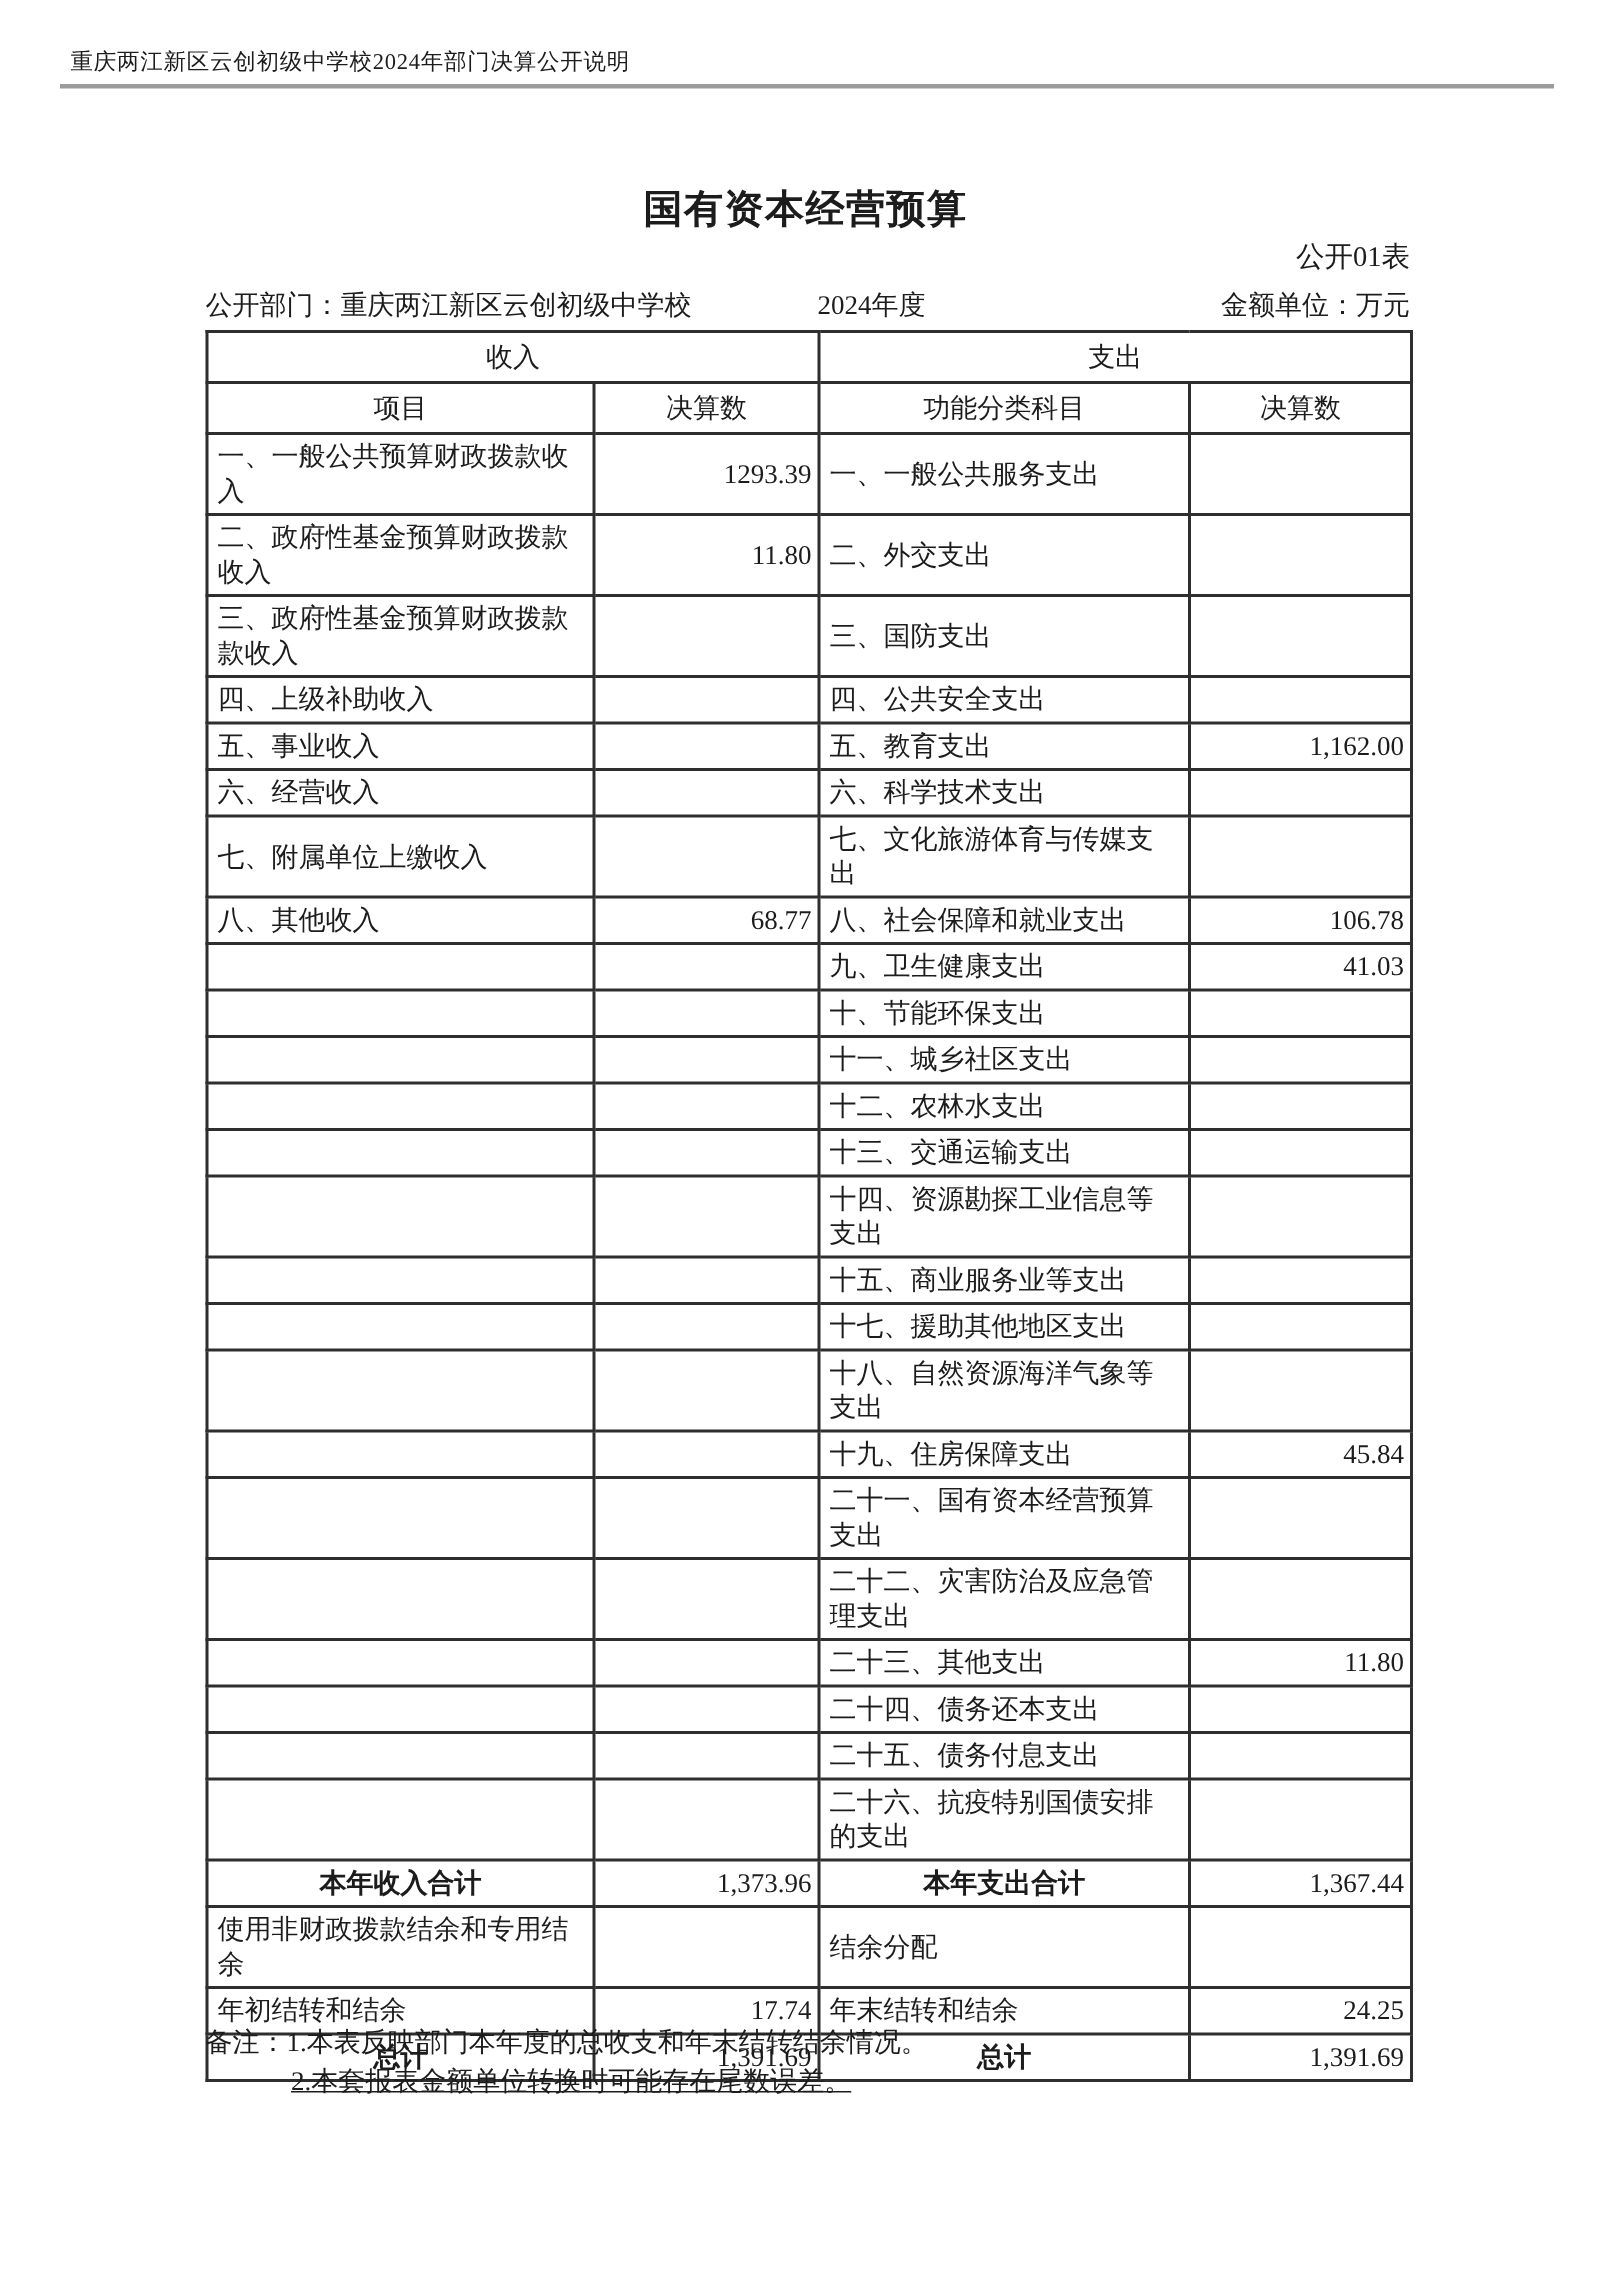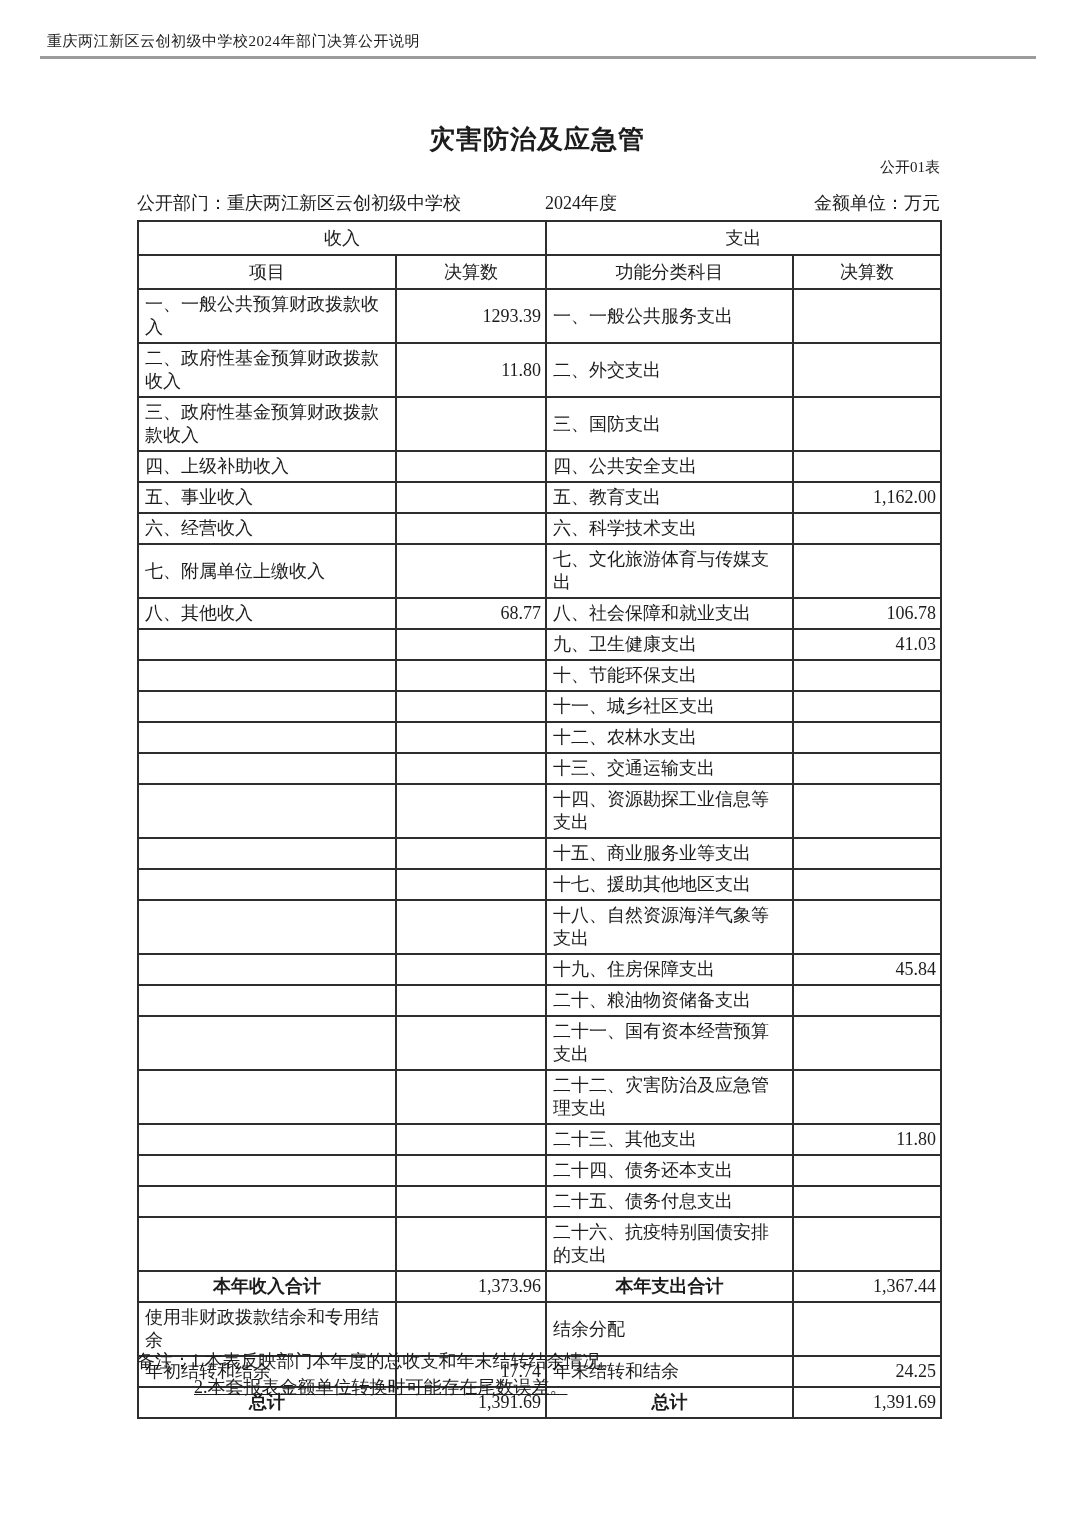--- a/index.html
+++ b/index.html
@@ -75,7 +75,7 @@
   <div class="doc-header">重庆两江新区云创初级中学校2024年部门决算公开说明</div>
   <hr class="header-rule">
 
-  <h1 class="title">灾害防治及应急管</h1>
+  <h1 class="title">国有资本经营预算</h1>
 
   <div class="table-code">公开01表</div>
 

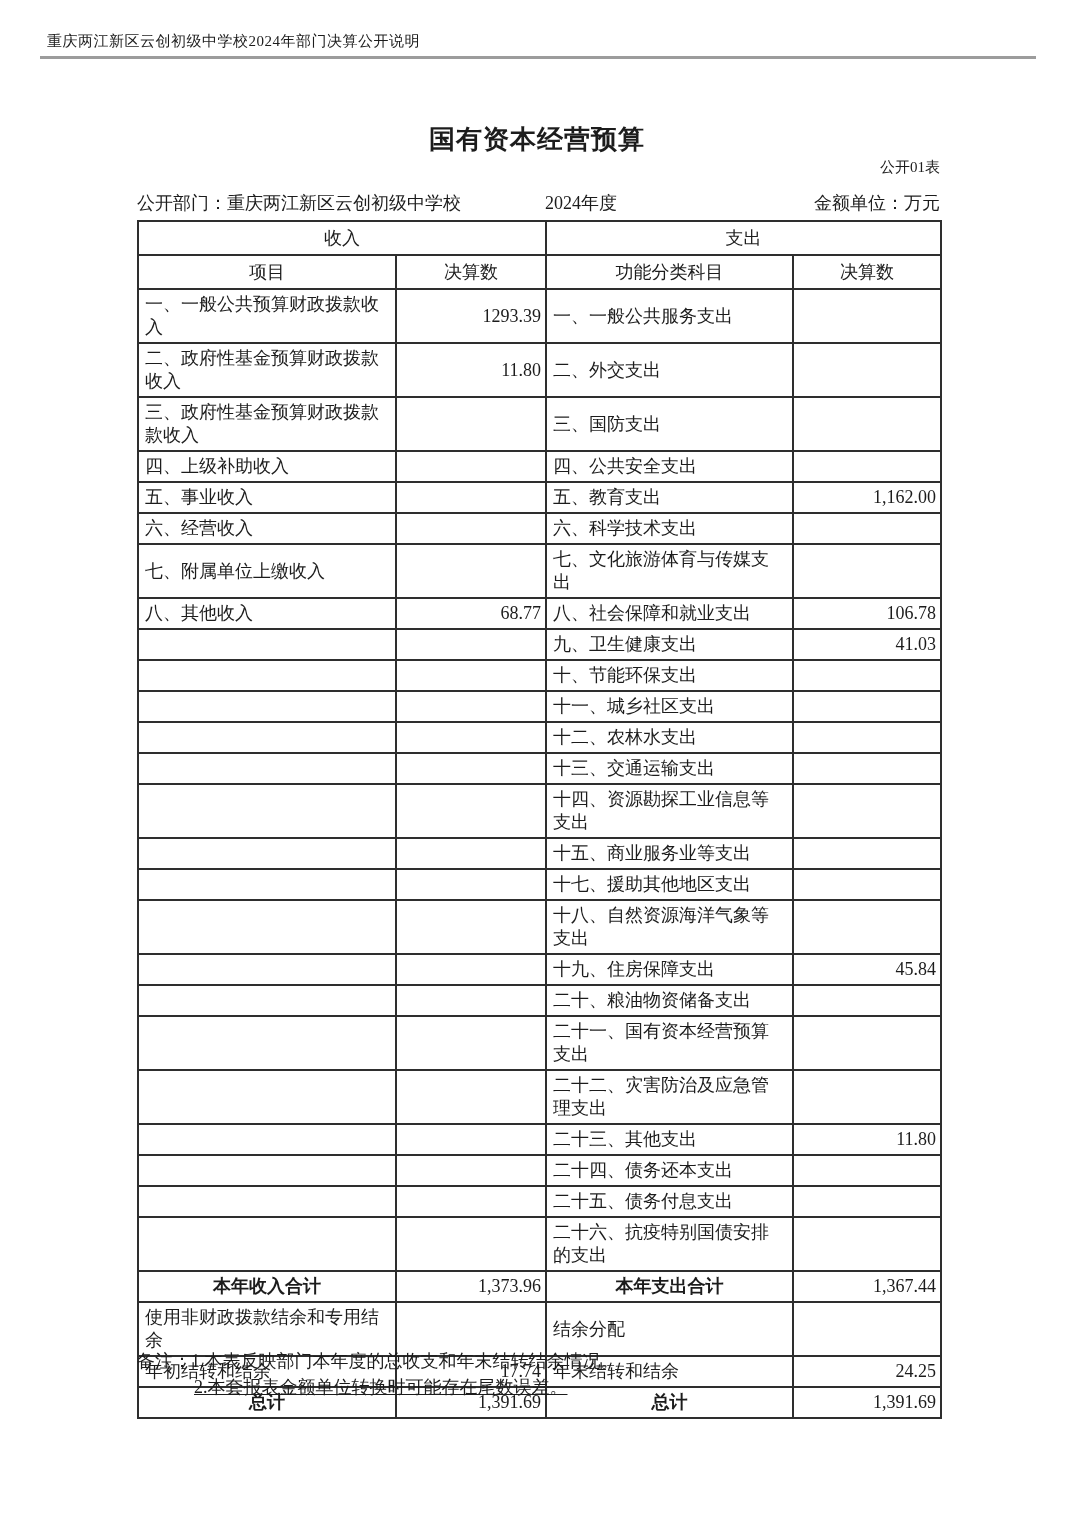--- a/index.html
+++ b/index.html
@@ -25,7 +25,7 @@
     letter-spacing:1px;
   }
   .table-code{
-    position:absolute;top:158px;right:134px;font-size:15px;text-align:center;
+    position:absolute;top:158px;right:134px;font-size:19px;text-align:center;
   }
   .meta{
     position:absolute;top:191px;left:137px;width:803px;height:26px;

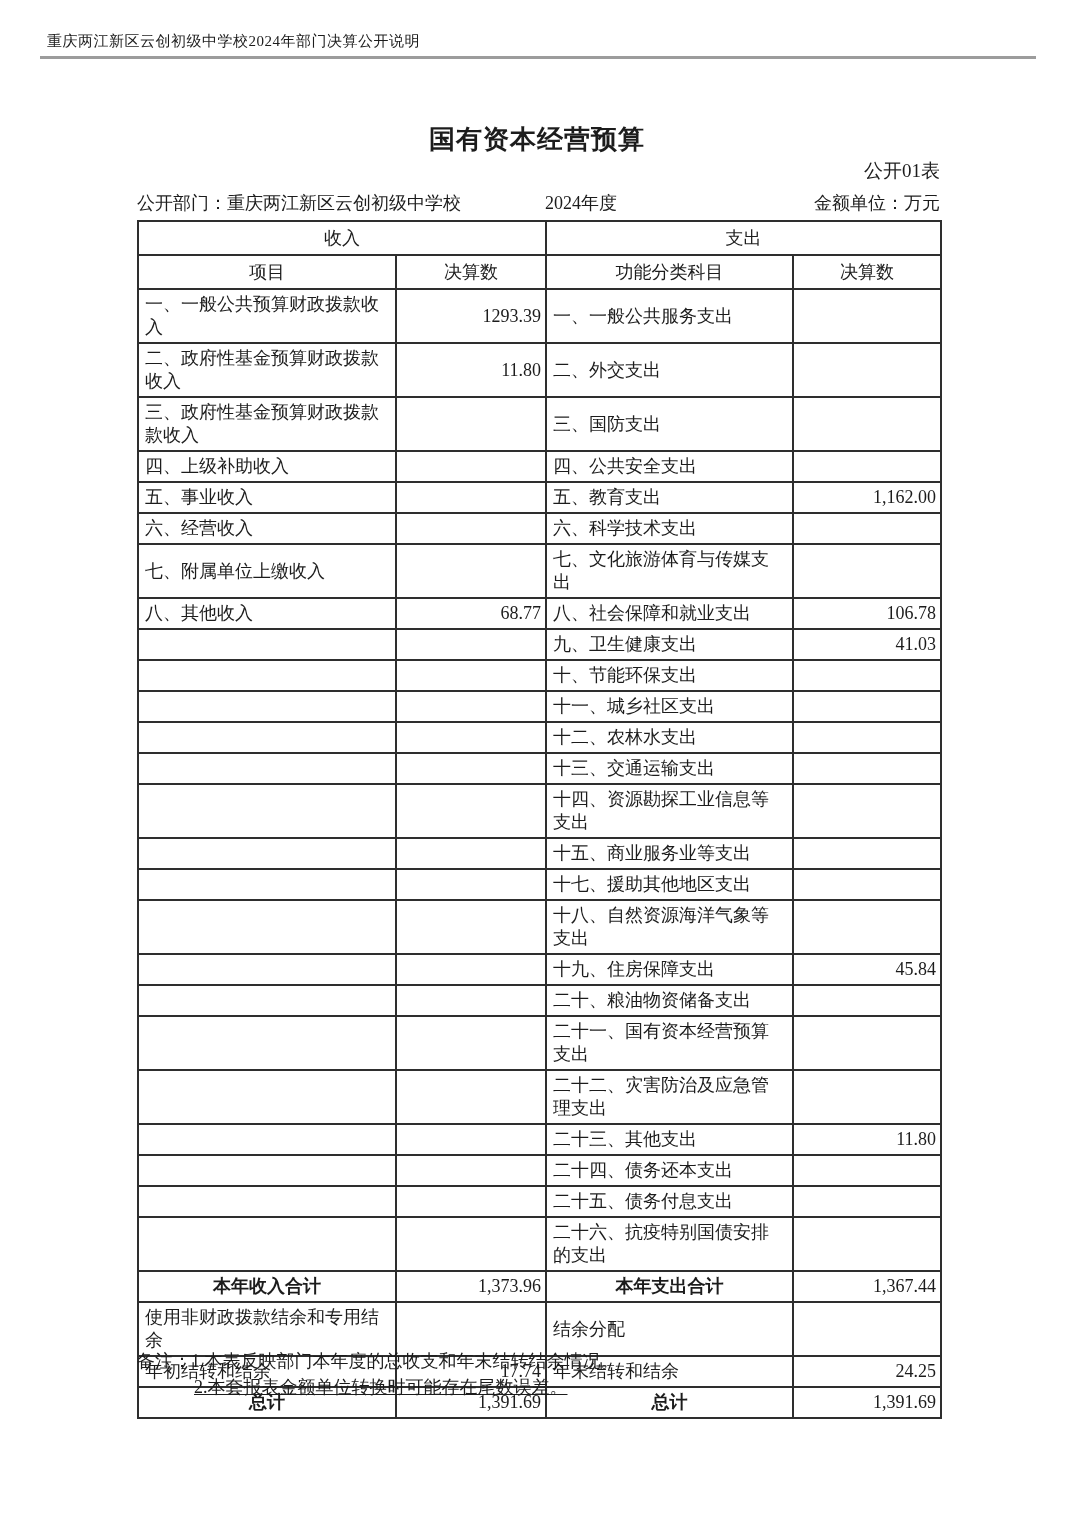--- a/index.html
+++ b/index.html
@@ -222,12 +222,6 @@
         <tr>
           <td class="item"></td>
           <td class="value"></td>
-          <td class="item">二十、粮油物资储备支出</td>
-          <td class="value"></td>
-        </tr>
-        <tr>
-          <td class="item"></td>
-          <td class="value"></td>
           <td class="item">二十一、国有资本经营预算
 支出</td>
           <td class="value"></td>

